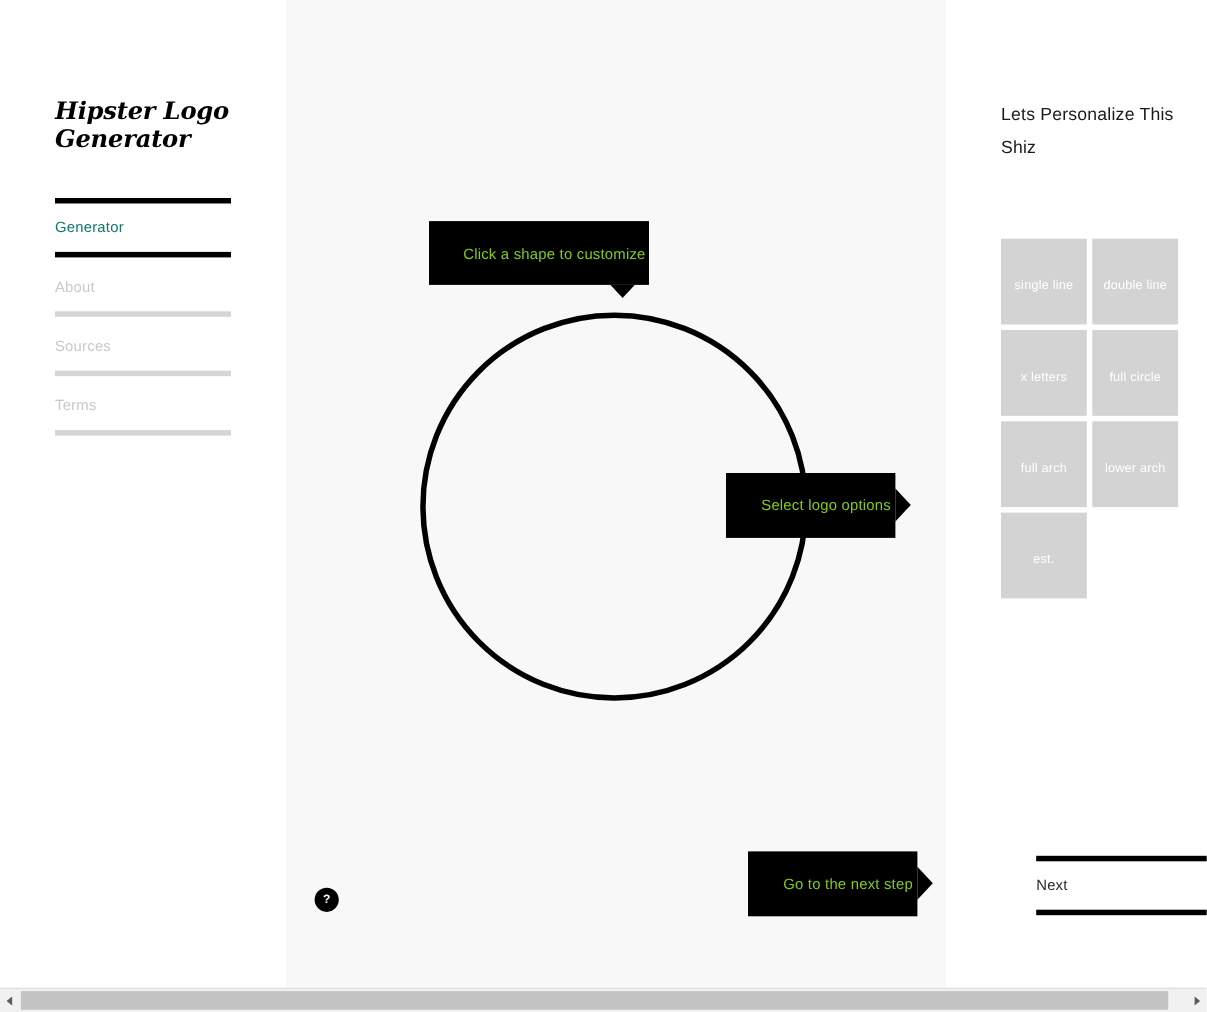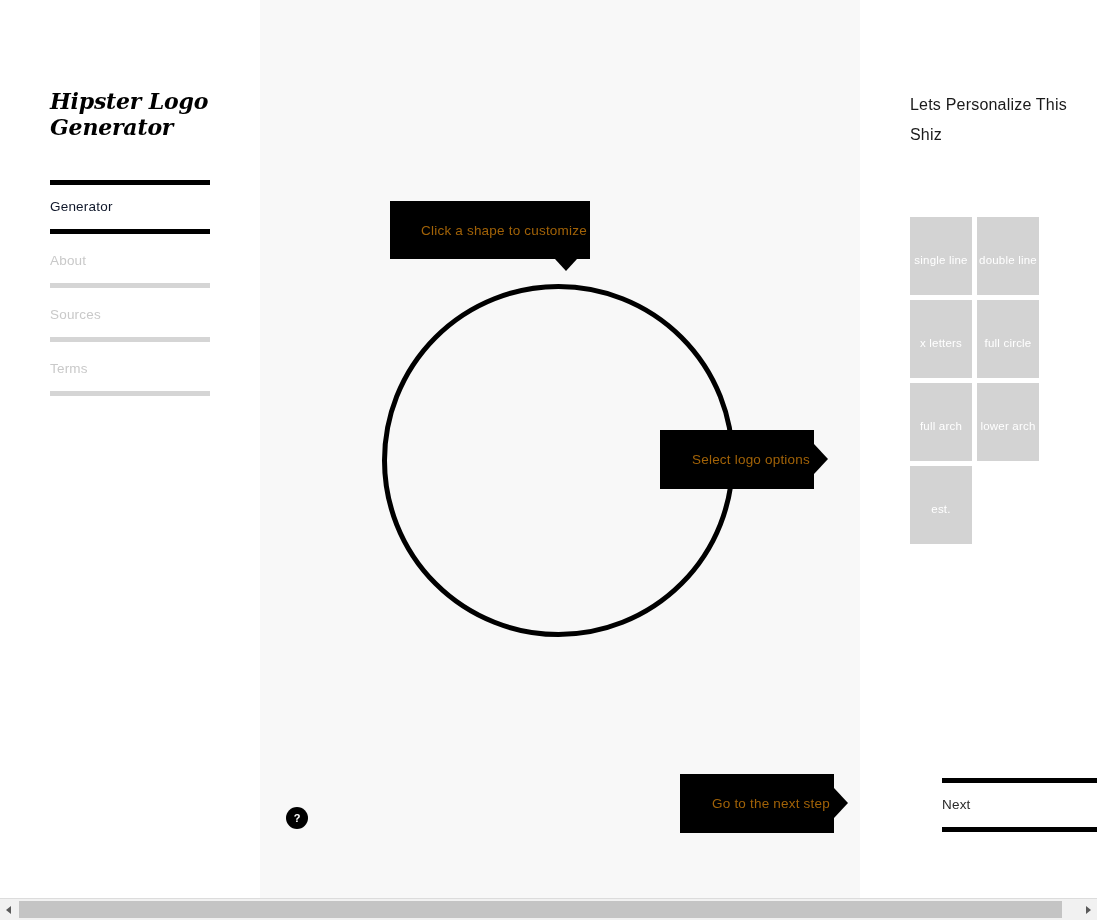--- a/index.html
+++ b/index.html
@@ -65,7 +65,7 @@
     line-height: 18px;
     letter-spacing: 0.2px;
   }
-  .nav-item.active .nav-label { color: #0f172a; text-align: right; }
+  .nav-item.active .nav-label { color: #0f766e; text-align: right; }
   .nav-item.dim .nav-label { color: #c9c9c9; }
   
   #nav-generator { top: 0; }

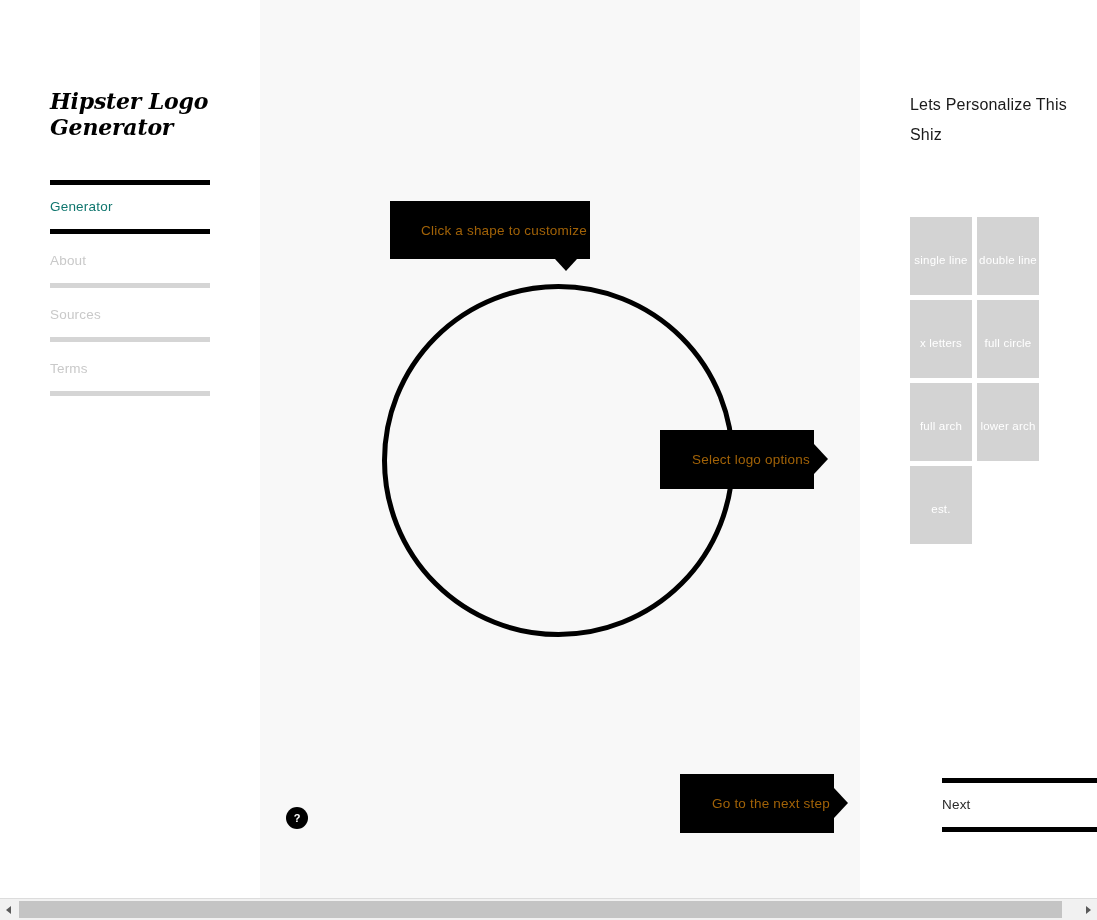--- a/index.html
+++ b/index.html
@@ -97,7 +97,7 @@
   .callout {
     position: absolute;
     background: #000000;
-    color: #a16207;
+    color: #84cc16;
     font-size: 13.5px;
     letter-spacing: 0.2px;
     display: flex;

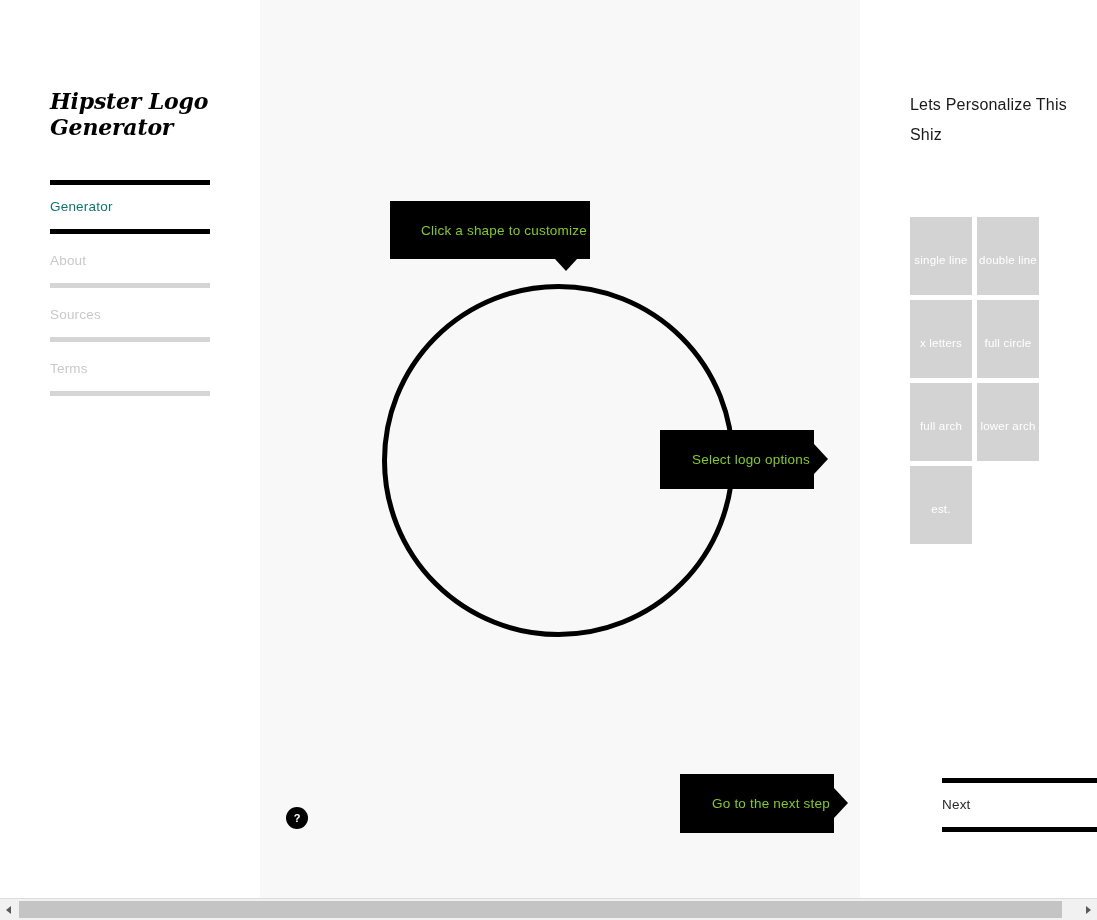--- a/index.html
+++ b/index.html
@@ -196,7 +196,7 @@
     gap: 5px;
   }
   .option-tile {
-    width: 62px;
+    width: 78px;
     height: 78px;
     background: #d3d3d3;
     position: relative;

